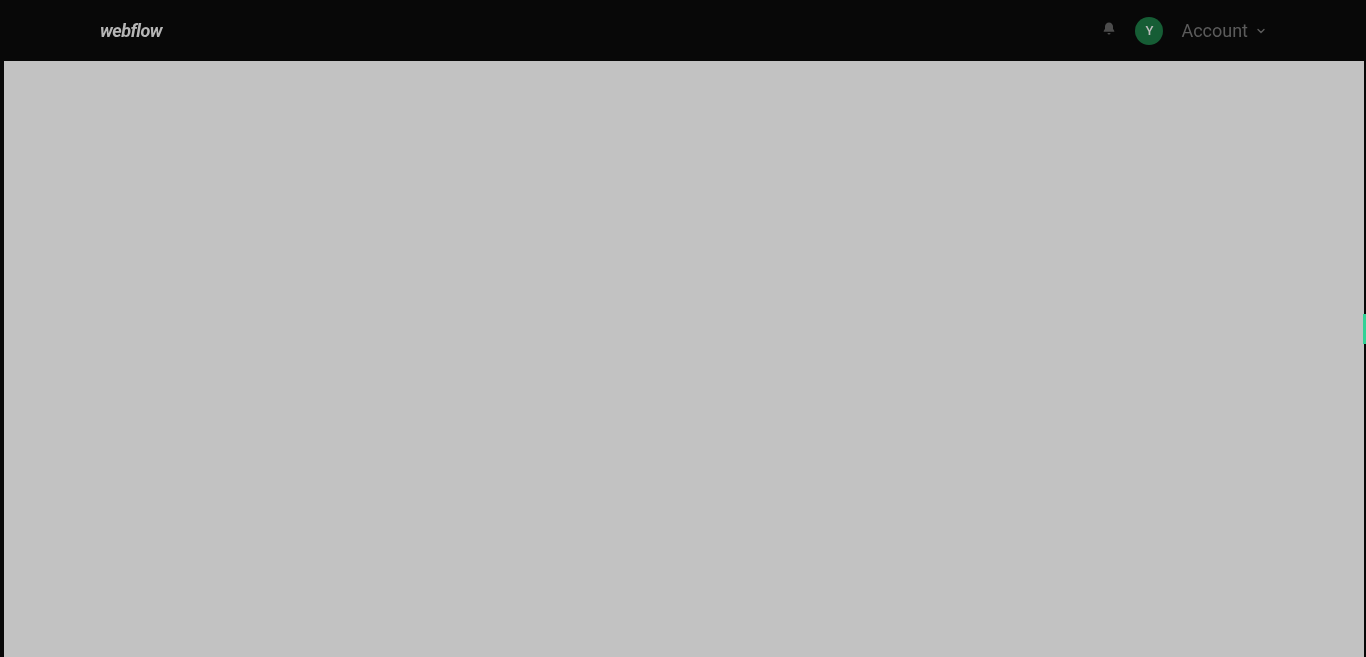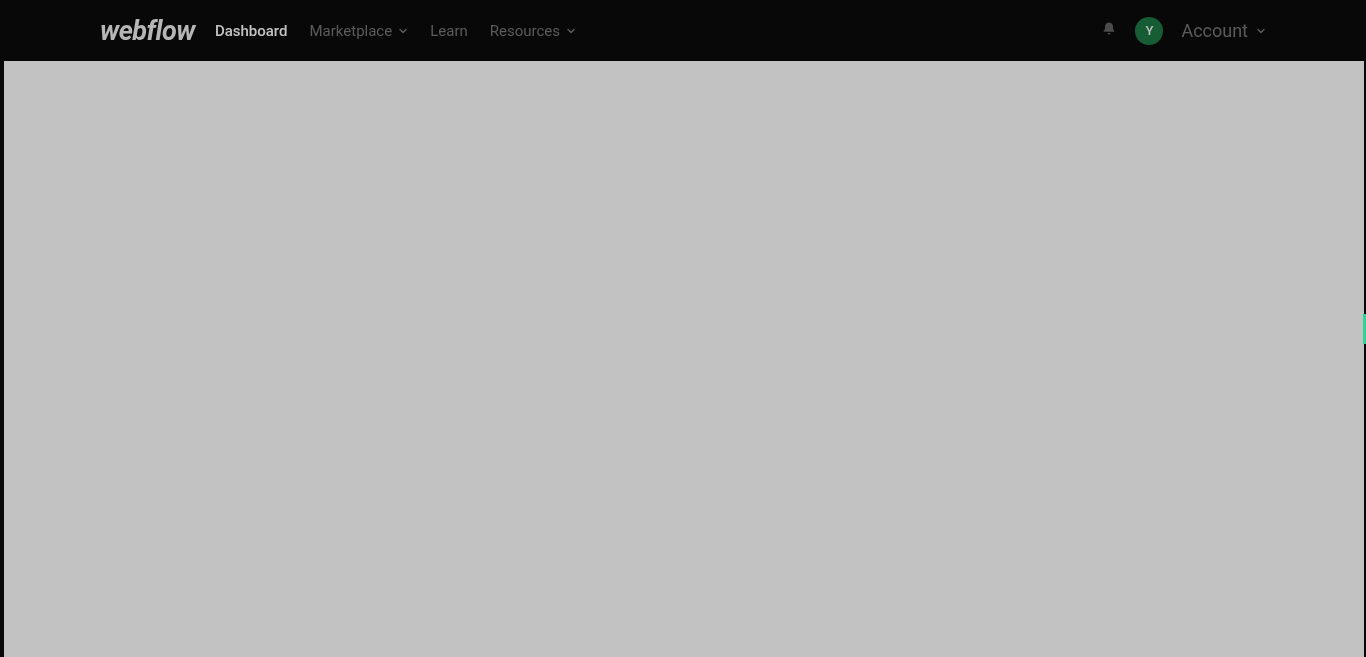--- a/index.html
+++ b/index.html
@@ -29,7 +29,7 @@
       gap: 22px;
     }
     .logo {
-      font-size: 27px;
+      font-size: 18px;
       font-weight: 700;
       font-style: italic;
       color: #d6d6d6;

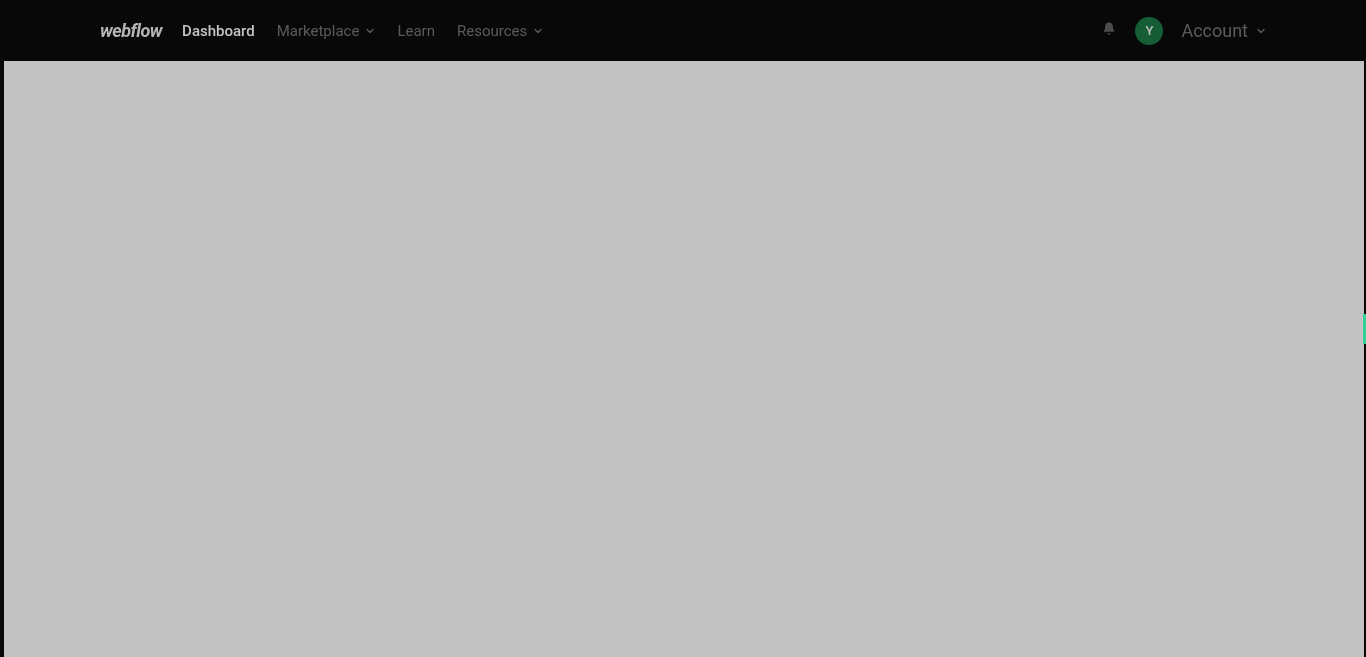--- a/index.html
+++ b/index.html
@@ -122,30 +122,6 @@
 <div class="topbar">
   <div class="topbar-left">
     <div class="logo">webflow</div>
-    <nav class="nav">
-      <div class="nav-item active">
-        <span>Dashboard</span>
-      </div>
-      <div class="nav-item">
-        <span>Marketplace</span>
-        <span class="chev">
-          <svg width="10" height="10" viewBox="0 0 10 10">
-              <path d="M2 3.5 L5 6.5 L8 3.5" stroke="#6b6b6b" stroke-width="1.4" fill="none" stroke-linecap="round" stroke-linejoin="round"></path>
-            </svg>
-        </span>
-      </div>
-      <div class="nav-item">
-        <span>Learn</span>
-      </div>
-      <div class="nav-item">
-        <span>Resources</span>
-        <span class="chev">
-          <svg width="10" height="10" viewBox="0 0 10 10">
-              <path d="M2 3.5 L5 6.5 L8 3.5" stroke="#6b6b6b" stroke-width="1.4" fill="none" stroke-linecap="round" stroke-linejoin="round"></path>
-            </svg>
-        </span>
-      </div>
-    </nav>
   </div>
   <div class="topbar-right">
     <div class="bell">

